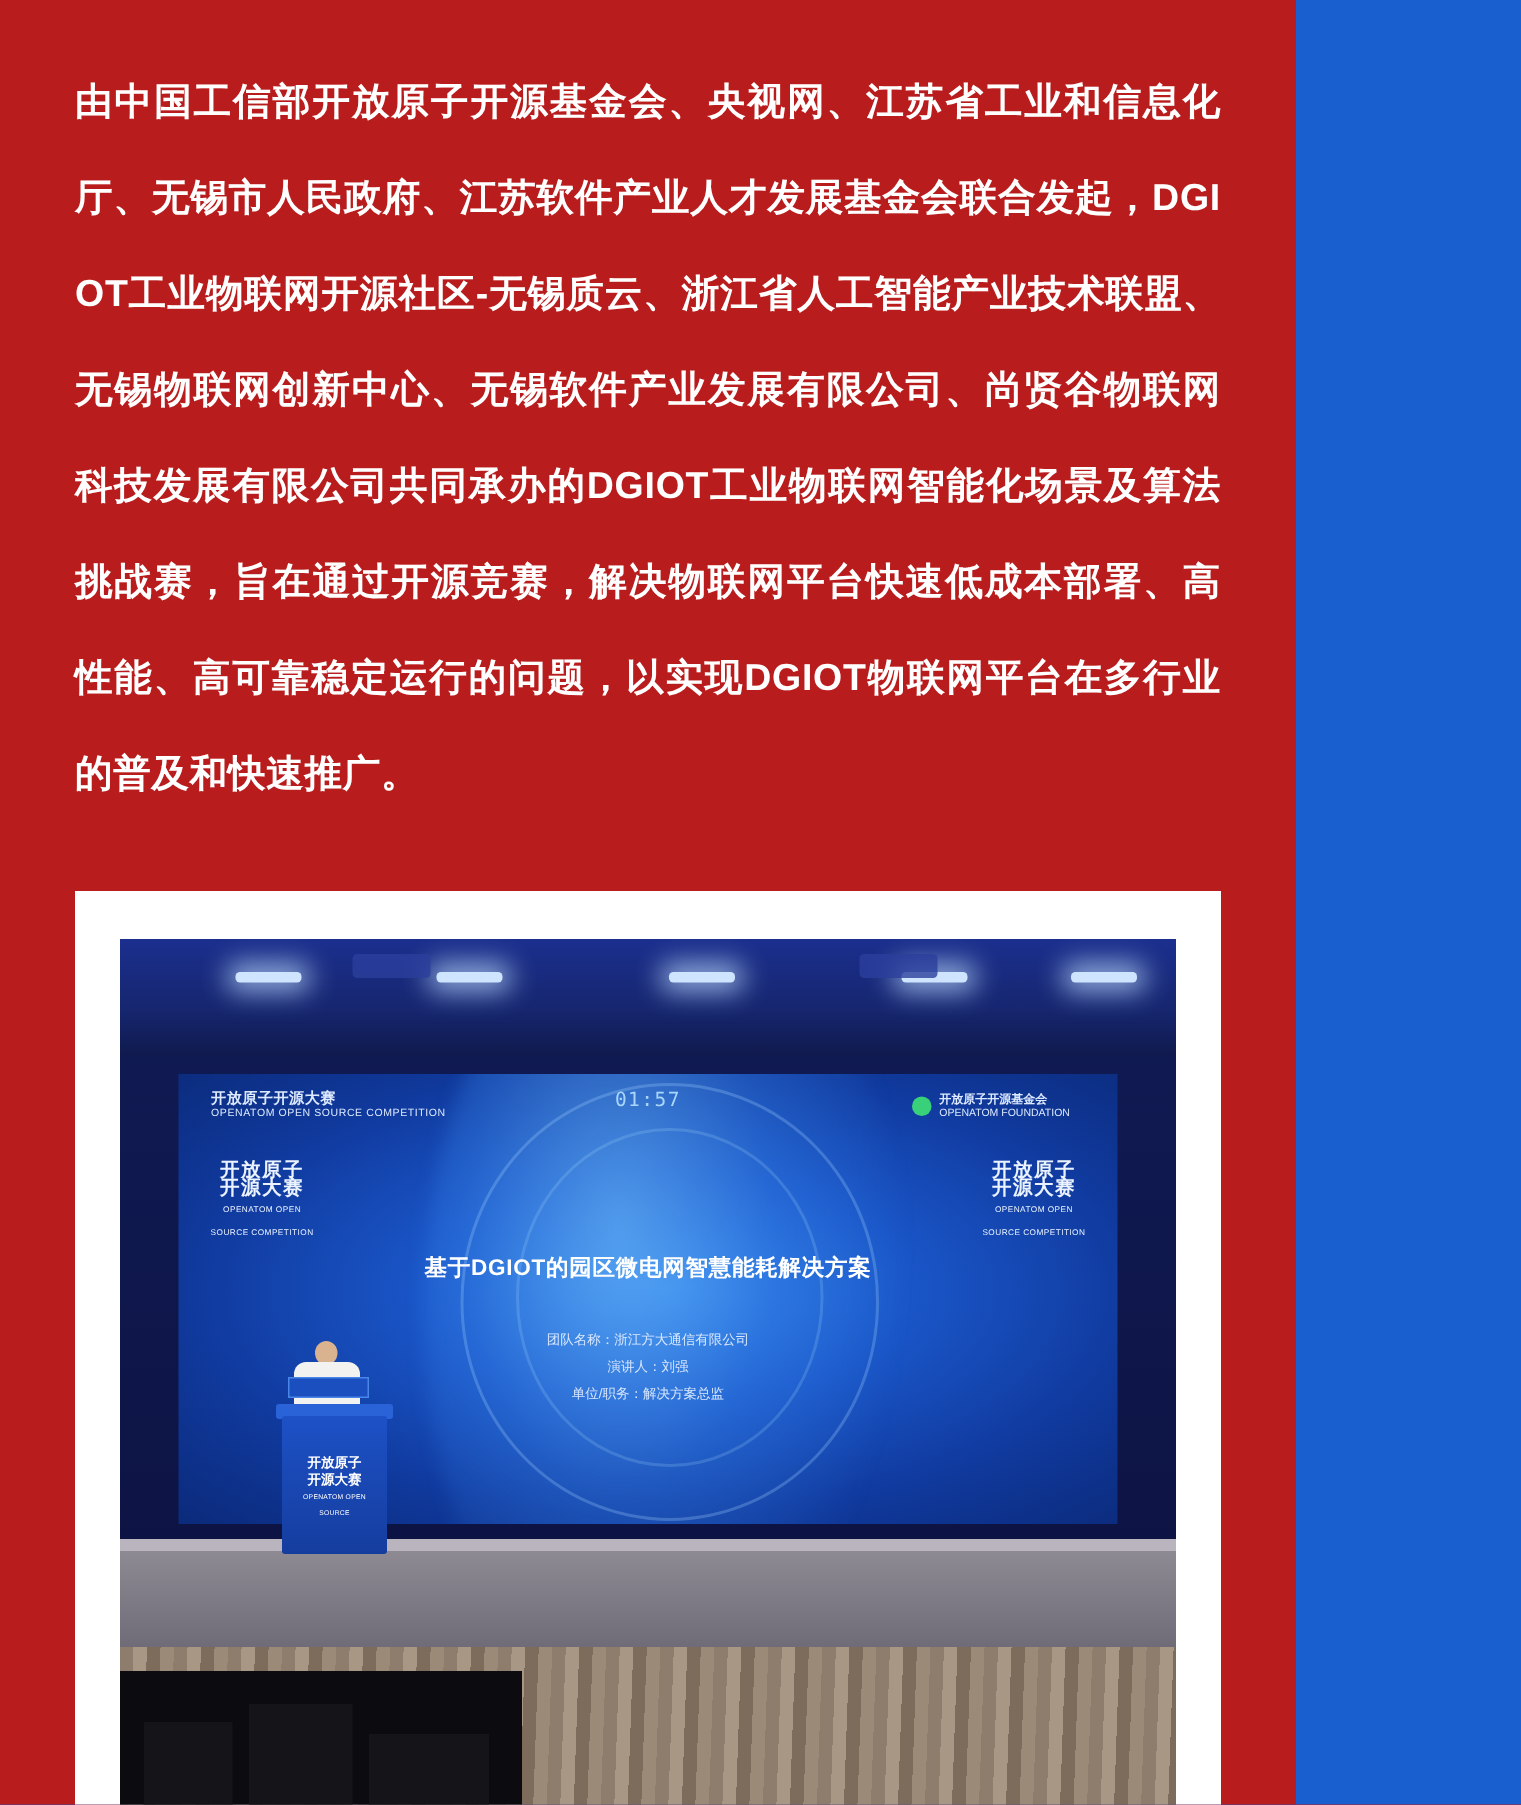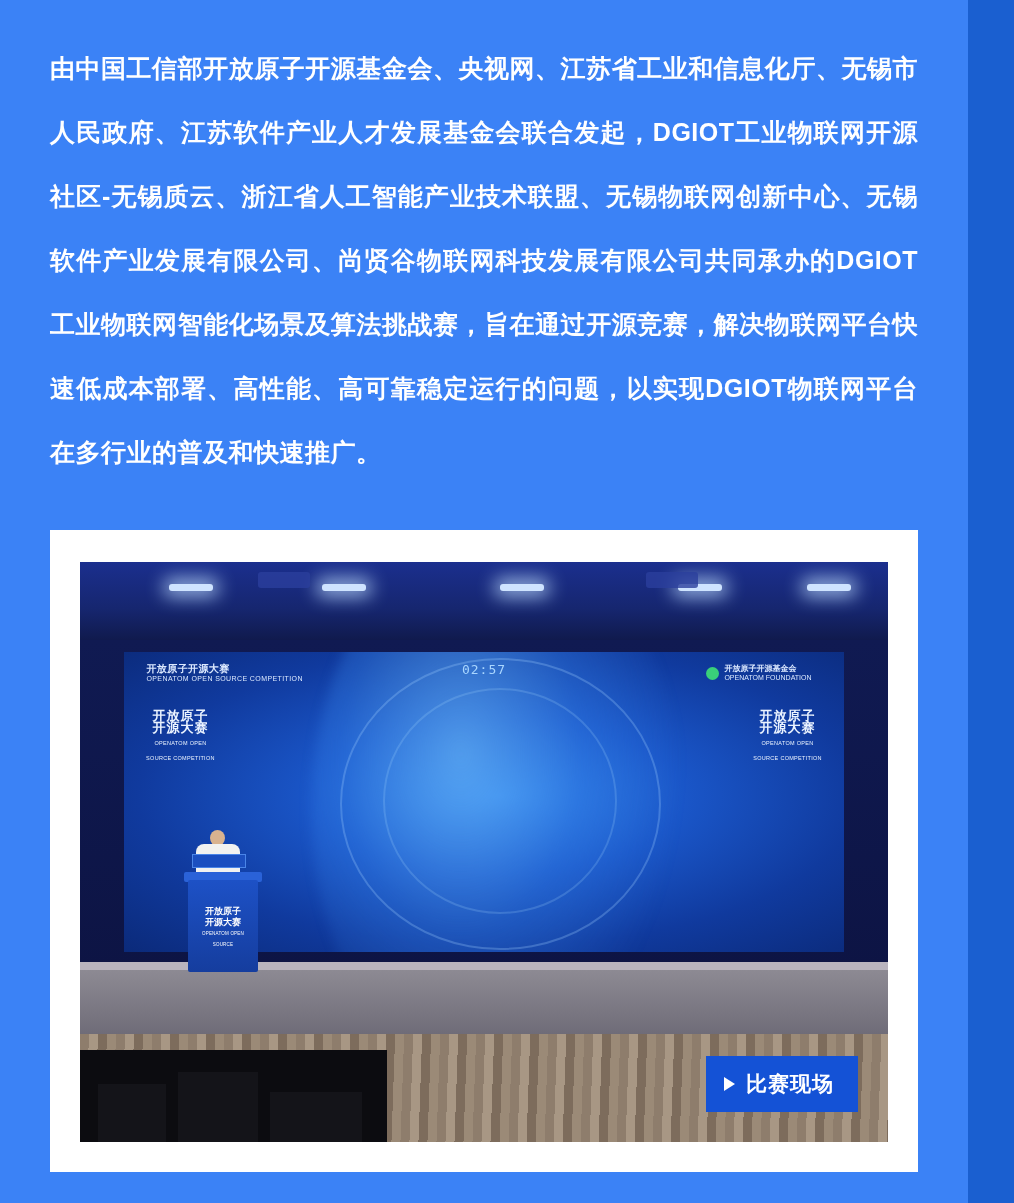--- a/index.html
+++ b/index.html
@@ -16,9 +16,9 @@
   }
   .page {
     position: relative;
-    width: 968px;
+    width: 864px;
     height: 1203px;
-    background: #3b82f6;
+    background: #b91c1c;
   }
 
   

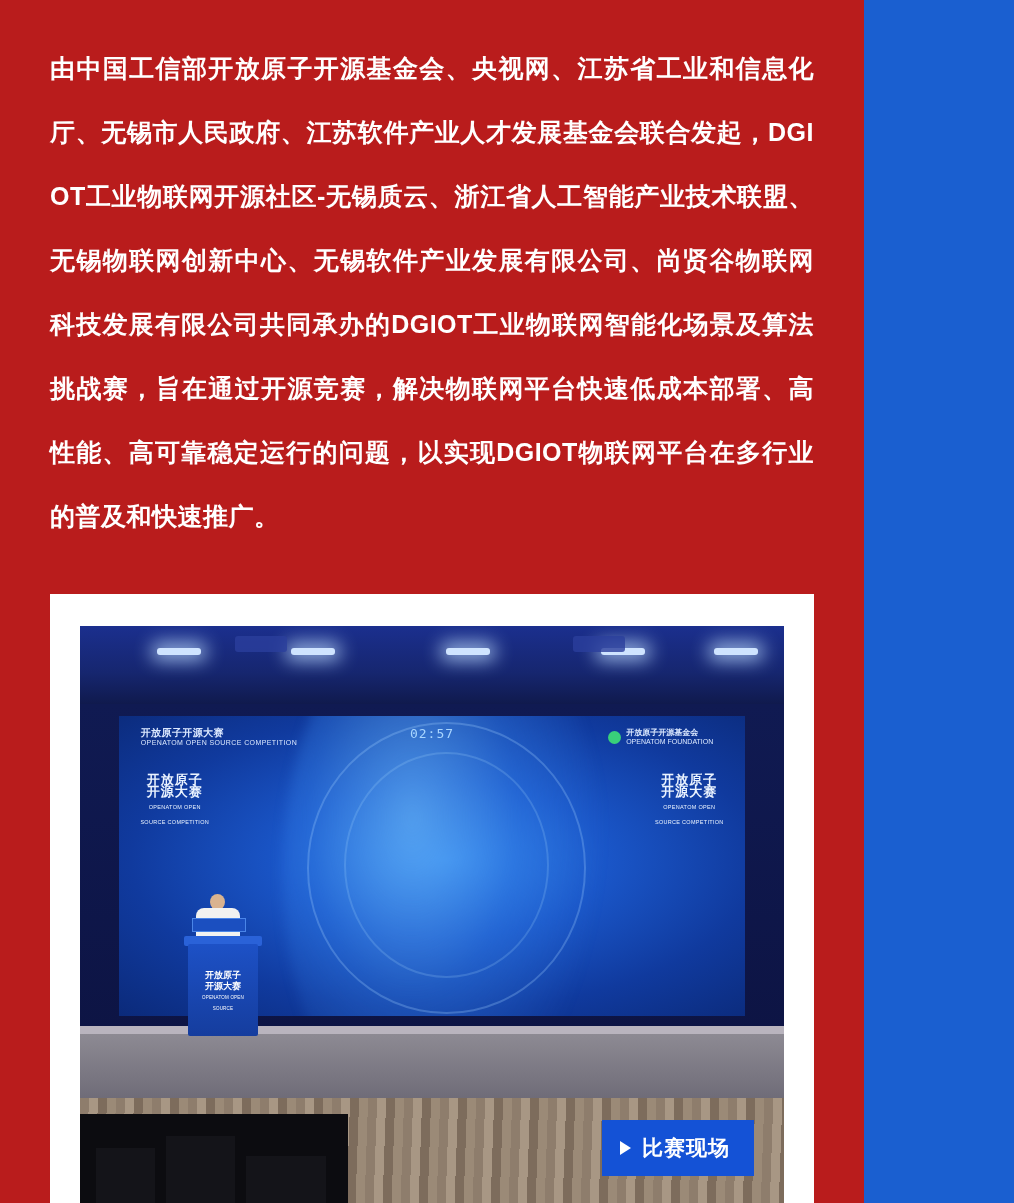--- a/index.html
+++ b/index.html
@@ -327,7 +327,7 @@
           <div>OPENATOM OPEN SOURCE COMPETITION</div>
         </div>
 
-        <div class="led-time">02:57</div>
+        <div class="led-time">01:57</div>
 
         <div class="led-logo-right">
           <span class="lr-mark"></span>

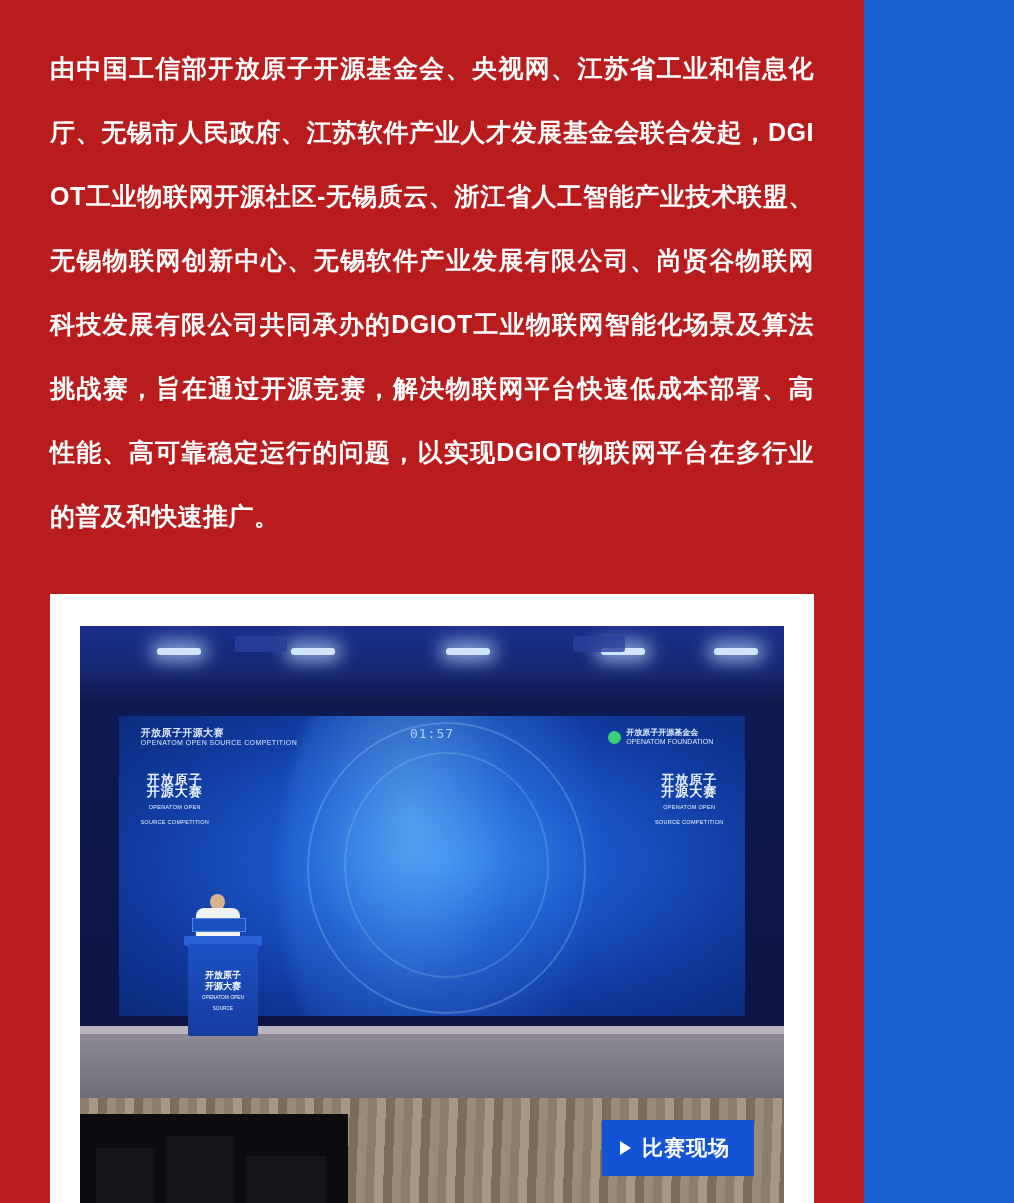--- a/index.html
+++ b/index.html
@@ -351,6 +351,7 @@
           <div class="p-en">SOURCE COMPETITION</div>
         </div>
 
+        <div class="led-title">基于DGIOT的园区微电网智慧能耗解决方案</div>
 
       </div>
 

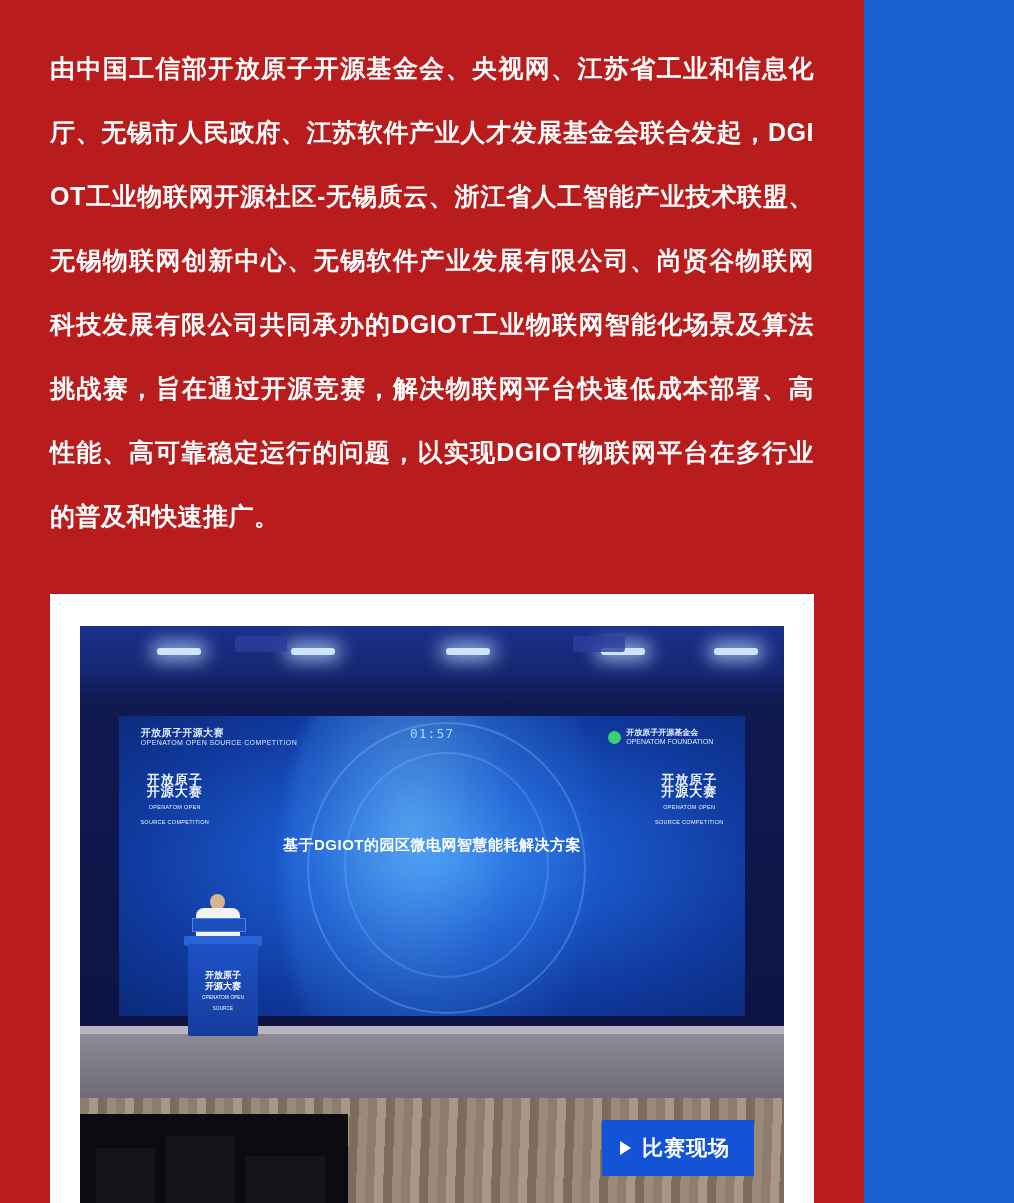--- a/index.html
+++ b/index.html
@@ -353,6 +353,11 @@
 
         <div class="led-title">基于DGIOT的园区微电网智慧能耗解决方案</div>
 
+        <div class="led-meta">
+          <div>团队名称：浙江方大通信有限公司</div>
+          <div>演讲人：刘强</div>
+          <div>单位/职务：解决方案总监</div>
+        </div>
       </div>
 
       <div class="stage-edge"></div>

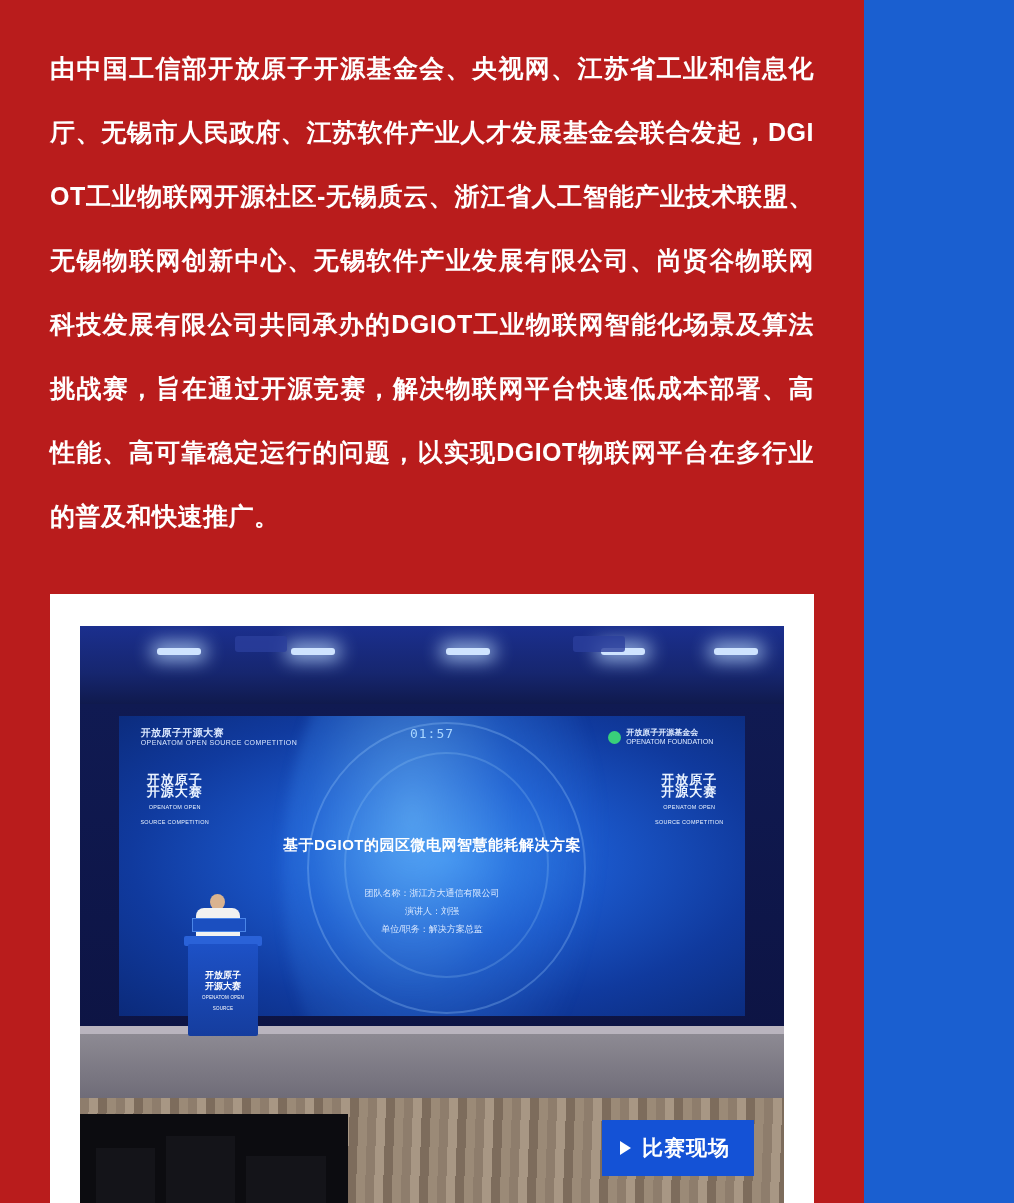--- a/index.html
+++ b/index.html
@@ -382,10 +382,6 @@
         <div class="seat-block" style="left:62%;width:30%;height:50px;"></div>
       </div>
 
-      <div class="caption-ribbon">
-        <span class="play-tri"></span>
-        <span>比赛现场</span>
-      </div>
 
     </div>
   </div>

